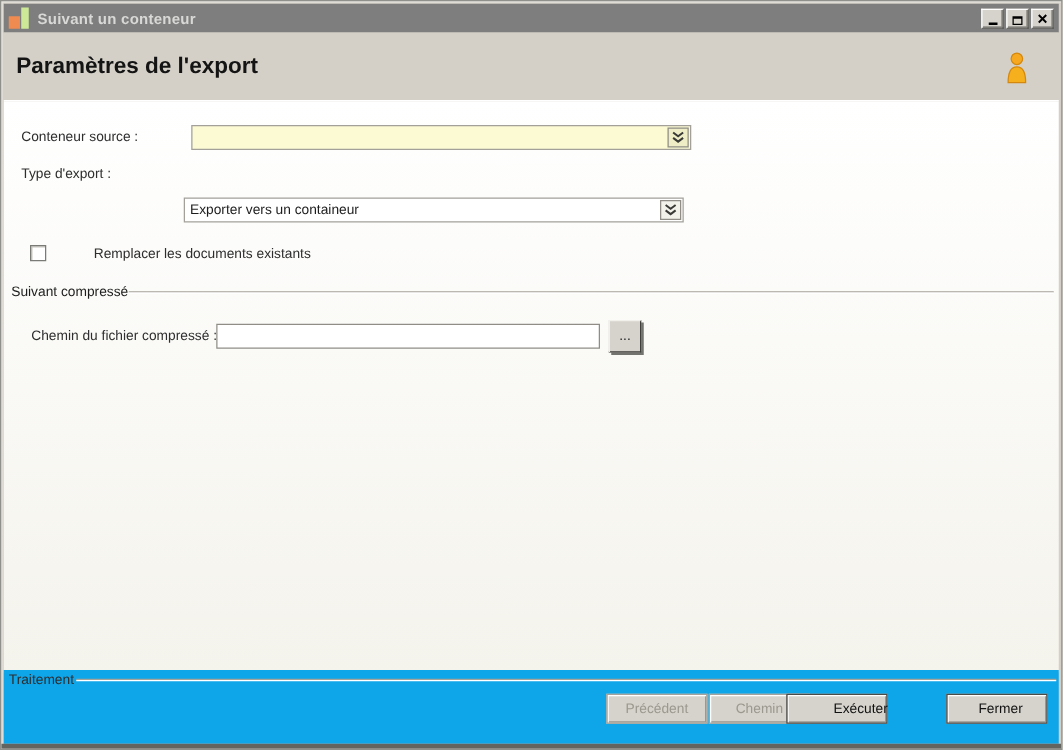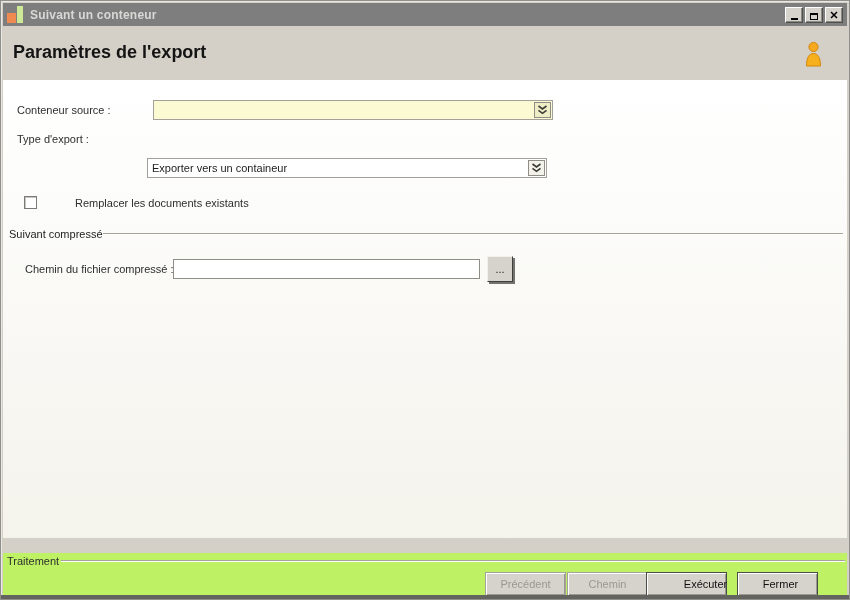--- a/index.html
+++ b/index.html
@@ -49,7 +49,7 @@
     box-shadow:2px 2px 0 #73736F;display:flex;align-items:center;justify-content:center;
     font-size:11px;color:#1d1d1d;}
   
-  .footer{position:absolute;left:2px;right:2px;bottom:4px;height:42px;background:#bef264;}
+  .footer{position:absolute;left:2px;right:2px;bottom:4px;height:59px;background:#0ea5e9;}
   .footer-label{position:absolute;left:4px;top:2px;color:#2e2e2e;}
   .btn{position:absolute;top:19px;width:81px;height:24px;box-sizing:border-box;background:#D6D3CC;
     font-family:"Liberation Sans",sans-serif;font-size:11px;color:#111;

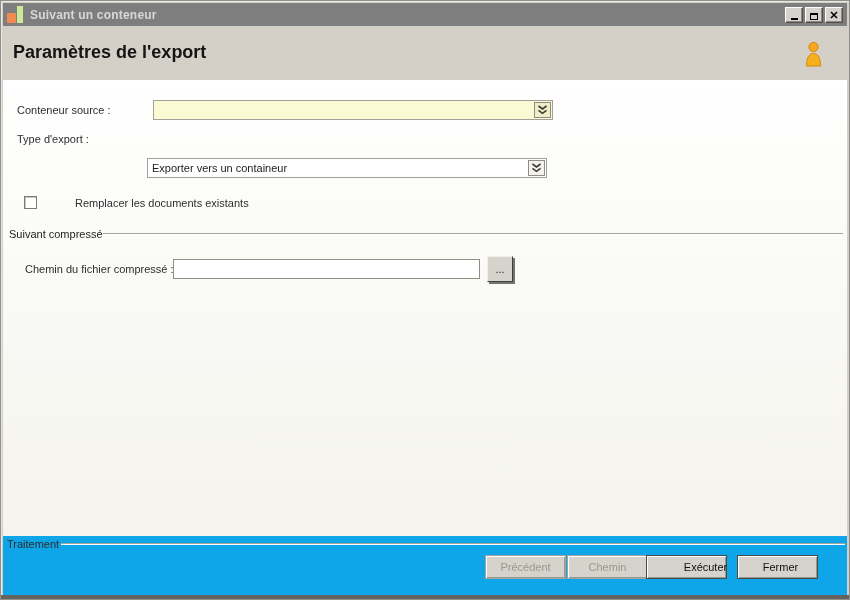--- a/index.html
+++ b/index.html
@@ -133,7 +133,7 @@
 
     <button class="btn disabled" style="left:482px;text-align:right;" disabled="">Précédent</button>
     <button class="btn disabled" style="left:564px;" disabled="">Chemin</button>
-    <button class="btn" style="left:643px;padding-left:44px;">Exécuter</button>
+    <button class="btn" style="left:626px;padding-left:44px;">Exécuter</button>
     <button class="btn" style="left:734px;padding-left:12px;">Fermer</button>
   </div>
 

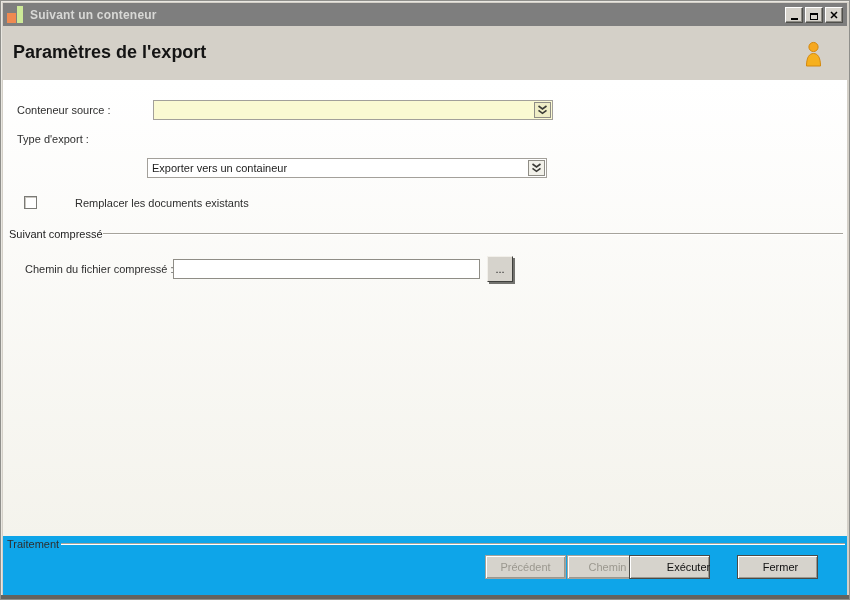--- a/index.html
+++ b/index.html
@@ -134,7 +134,7 @@
     <button class="btn disabled" style="left:482px;text-align:right;" disabled="">Précédent</button>
     <button class="btn disabled" style="left:564px;" disabled="">Chemin</button>
     <button class="btn" style="left:626px;padding-left:44px;">Exécuter</button>
-    <button class="btn" style="left:734px;padding-left:12px;">Fermer</button>
+    <button class="btn" style="left:754px;padding-left:12px;">Fermer</button>
   </div>
 
 </div>

